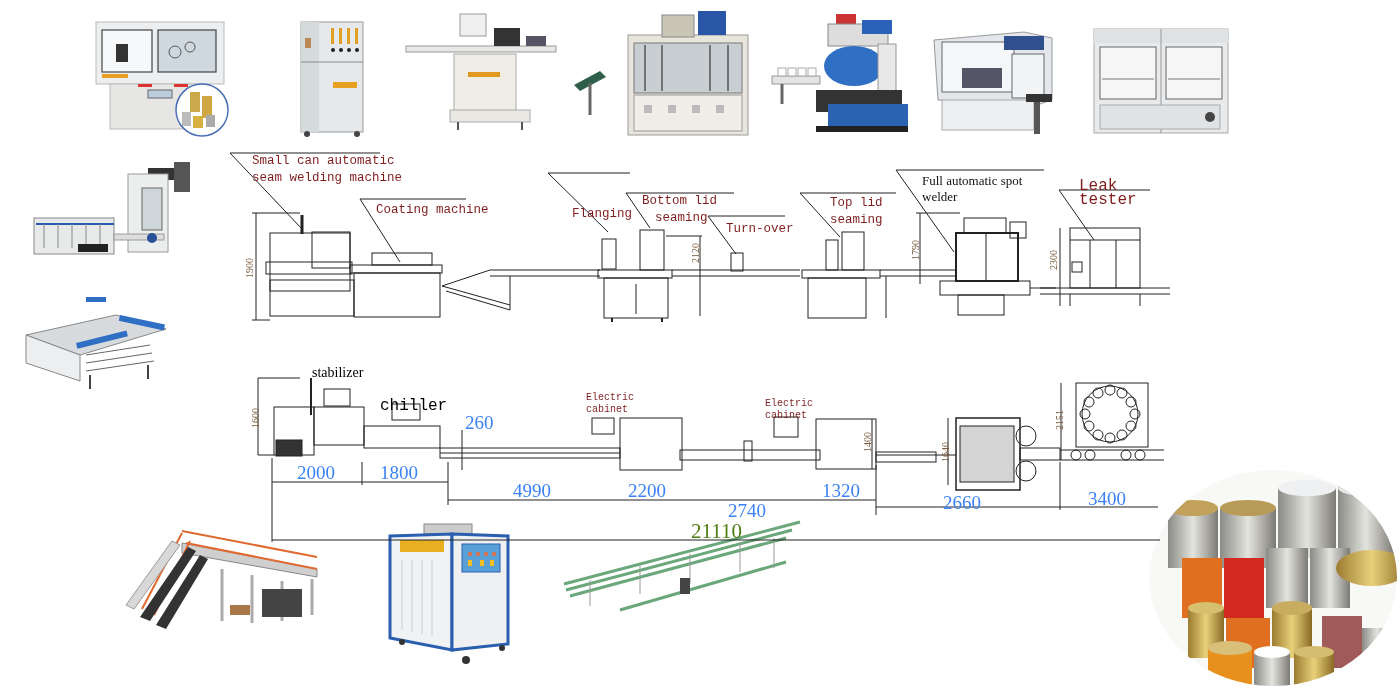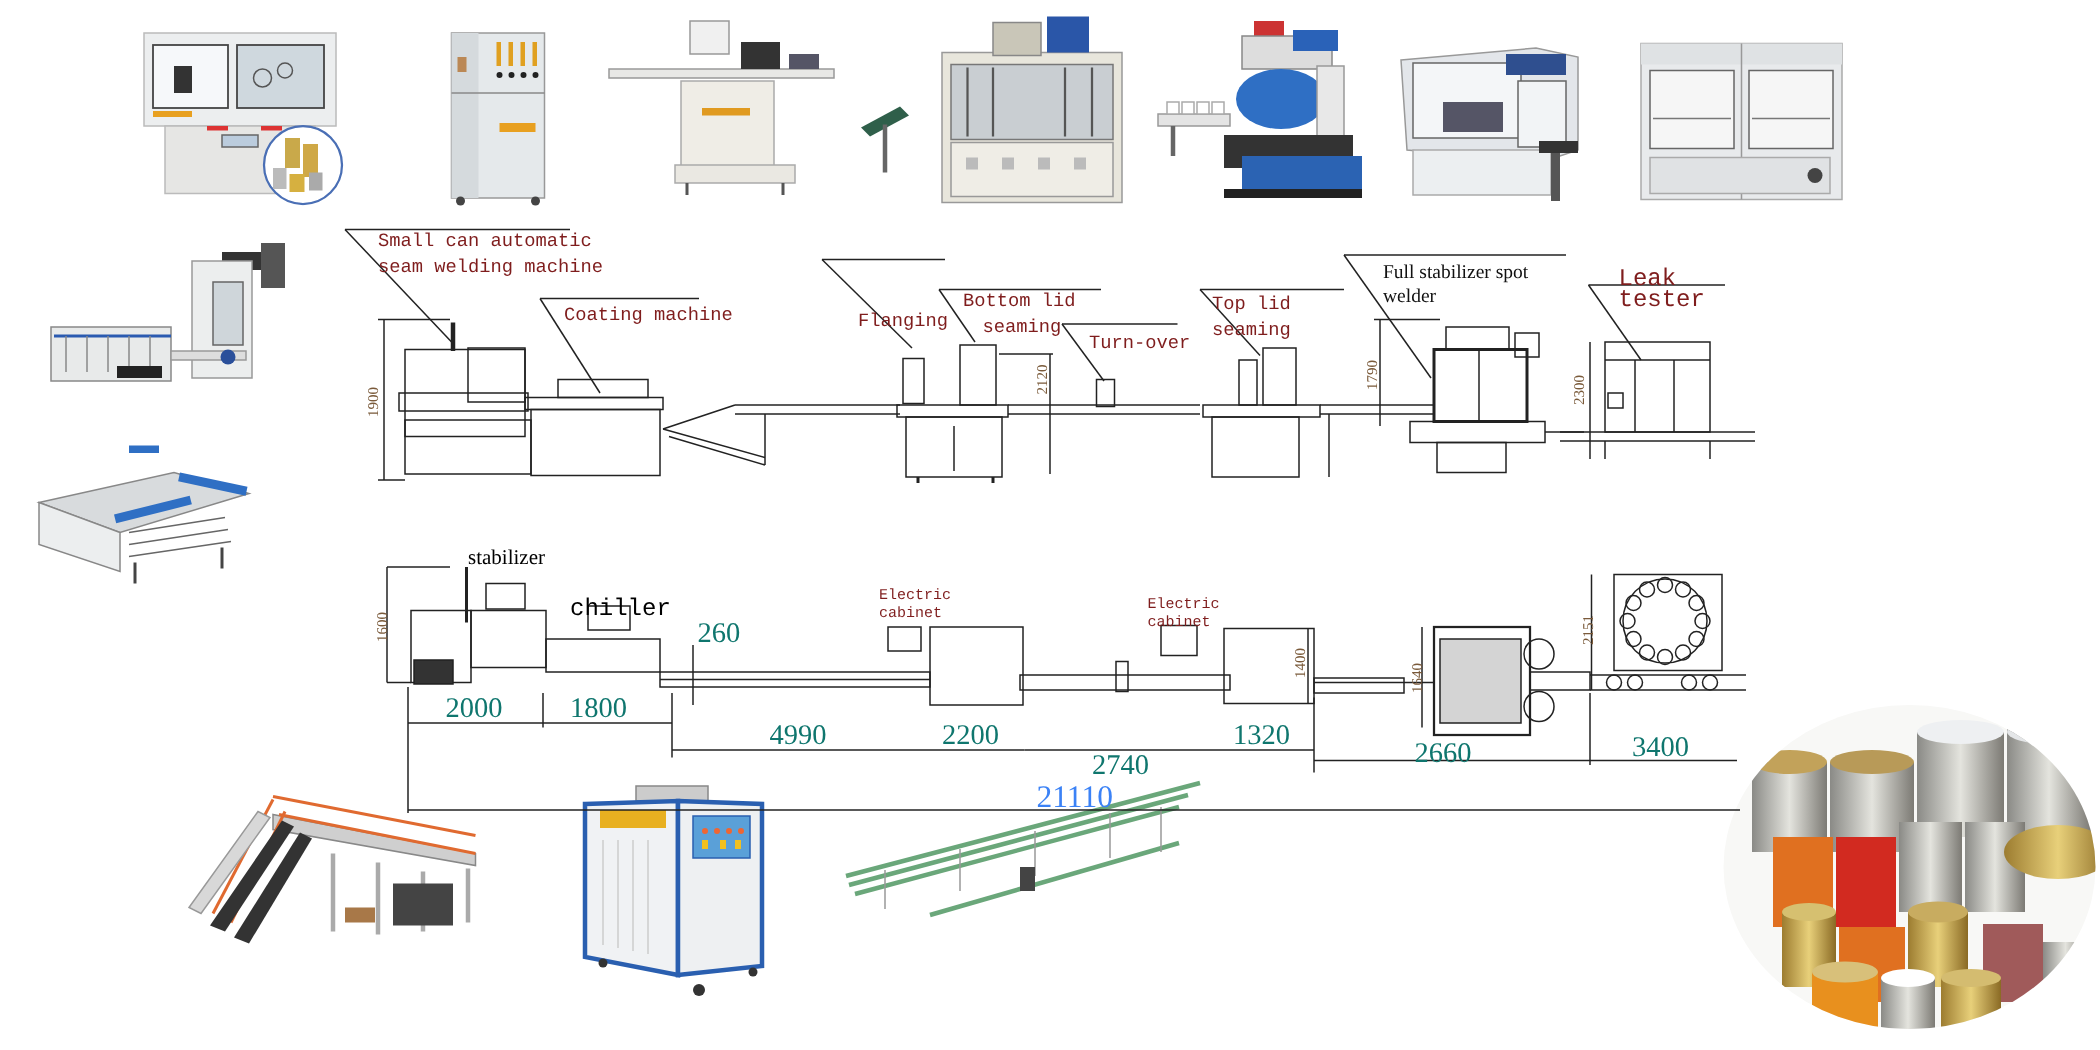--- a/index.html
+++ b/index.html
@@ -477,7 +477,7 @@
   <div>seaming</div>
 </div>
 <div class="lbl-serif" style="left:922px;top:173px;">
-  <div>Full stabilizer spot</div>
+  <div>Full automatic spot</div>
   <div>welder</div>
 </div>
 <div class="lbl" style="left:1079px;top:179px;font-size:16px;line-height:14px;">

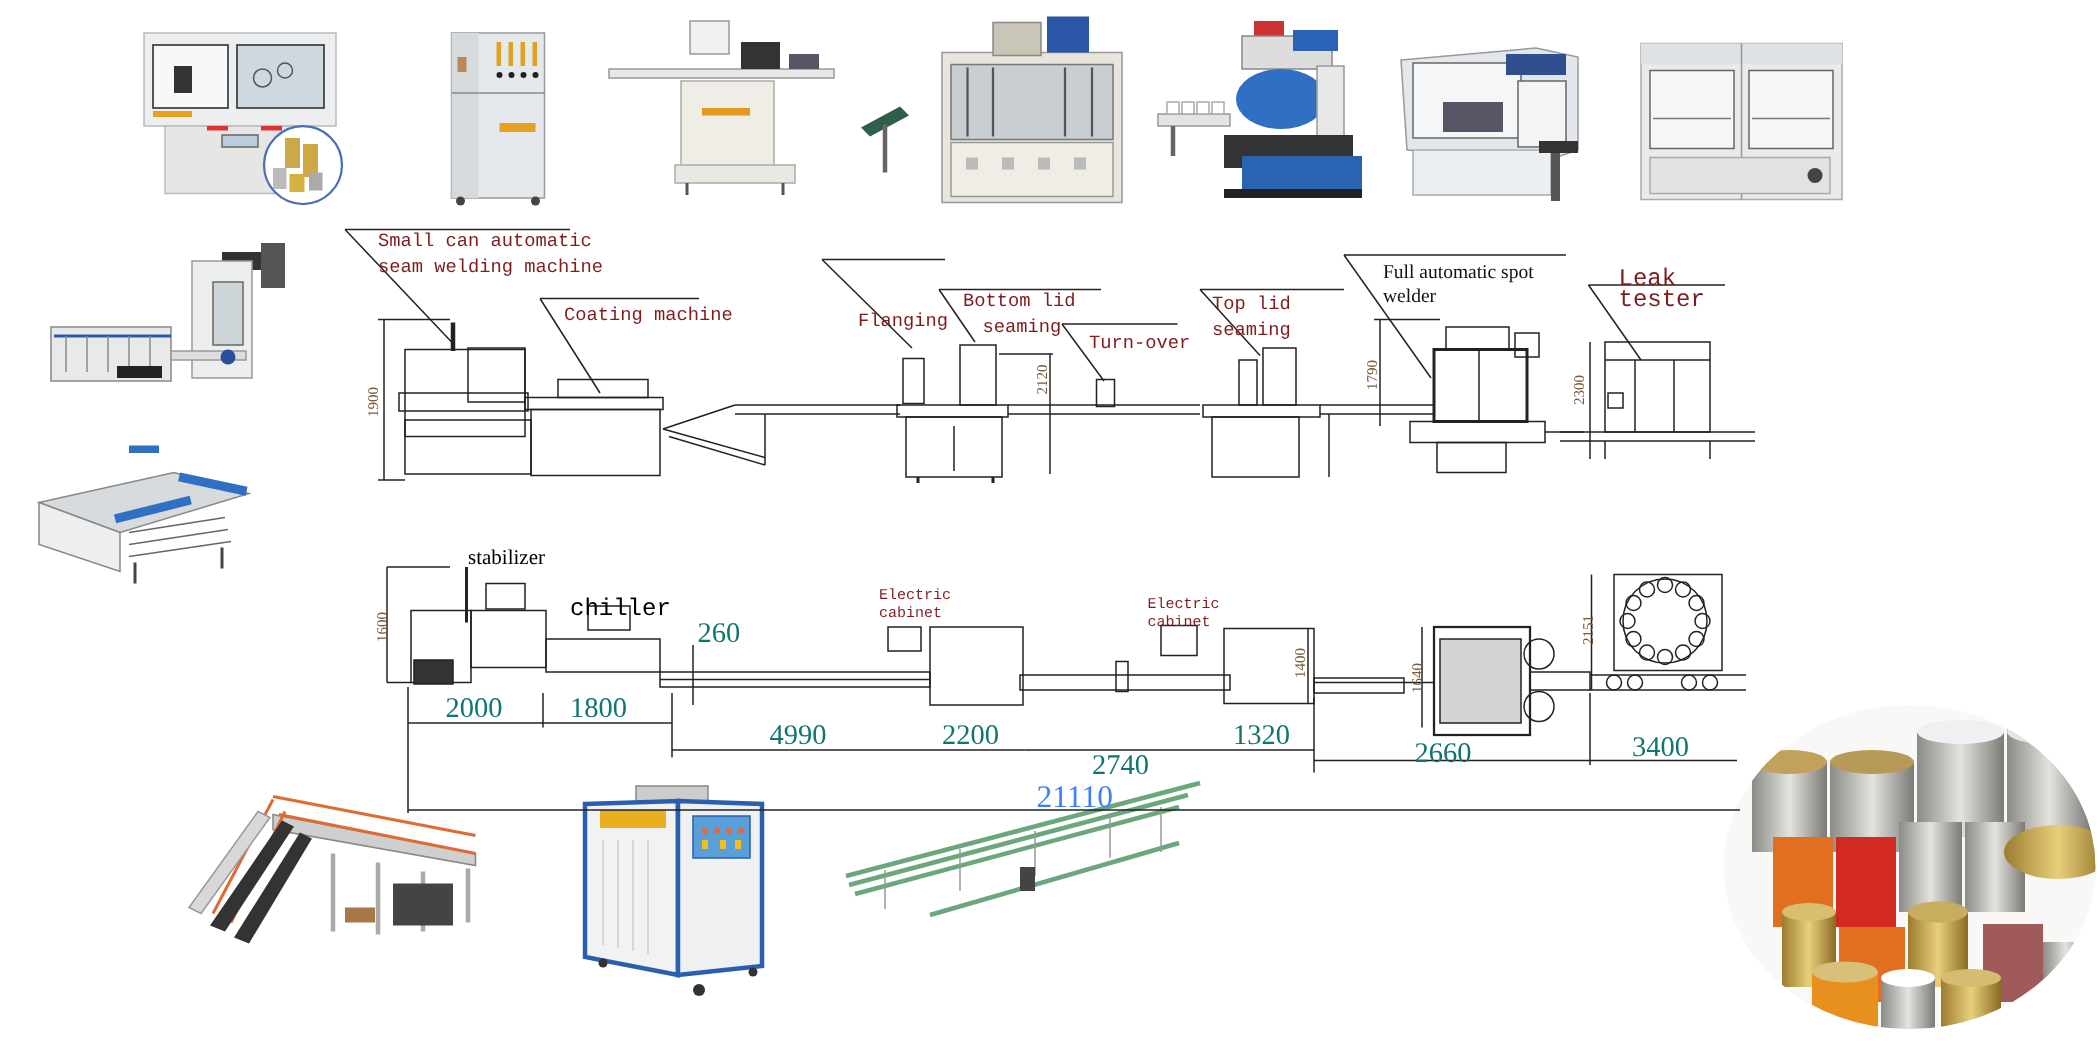--- a/index.html
+++ b/index.html
@@ -472,7 +472,7 @@
   <div style="padding-left:13px;">seaming</div>
 </div>
 <div class="lbl" style="left:726px;top:221px;">Turn-over</div>
-<div class="lbl" style="left:808px;top:195px;">
+<div class="lbl" style="left:830px;top:195px;">
   <div>Top lid</div>
   <div>seaming</div>
 </div>

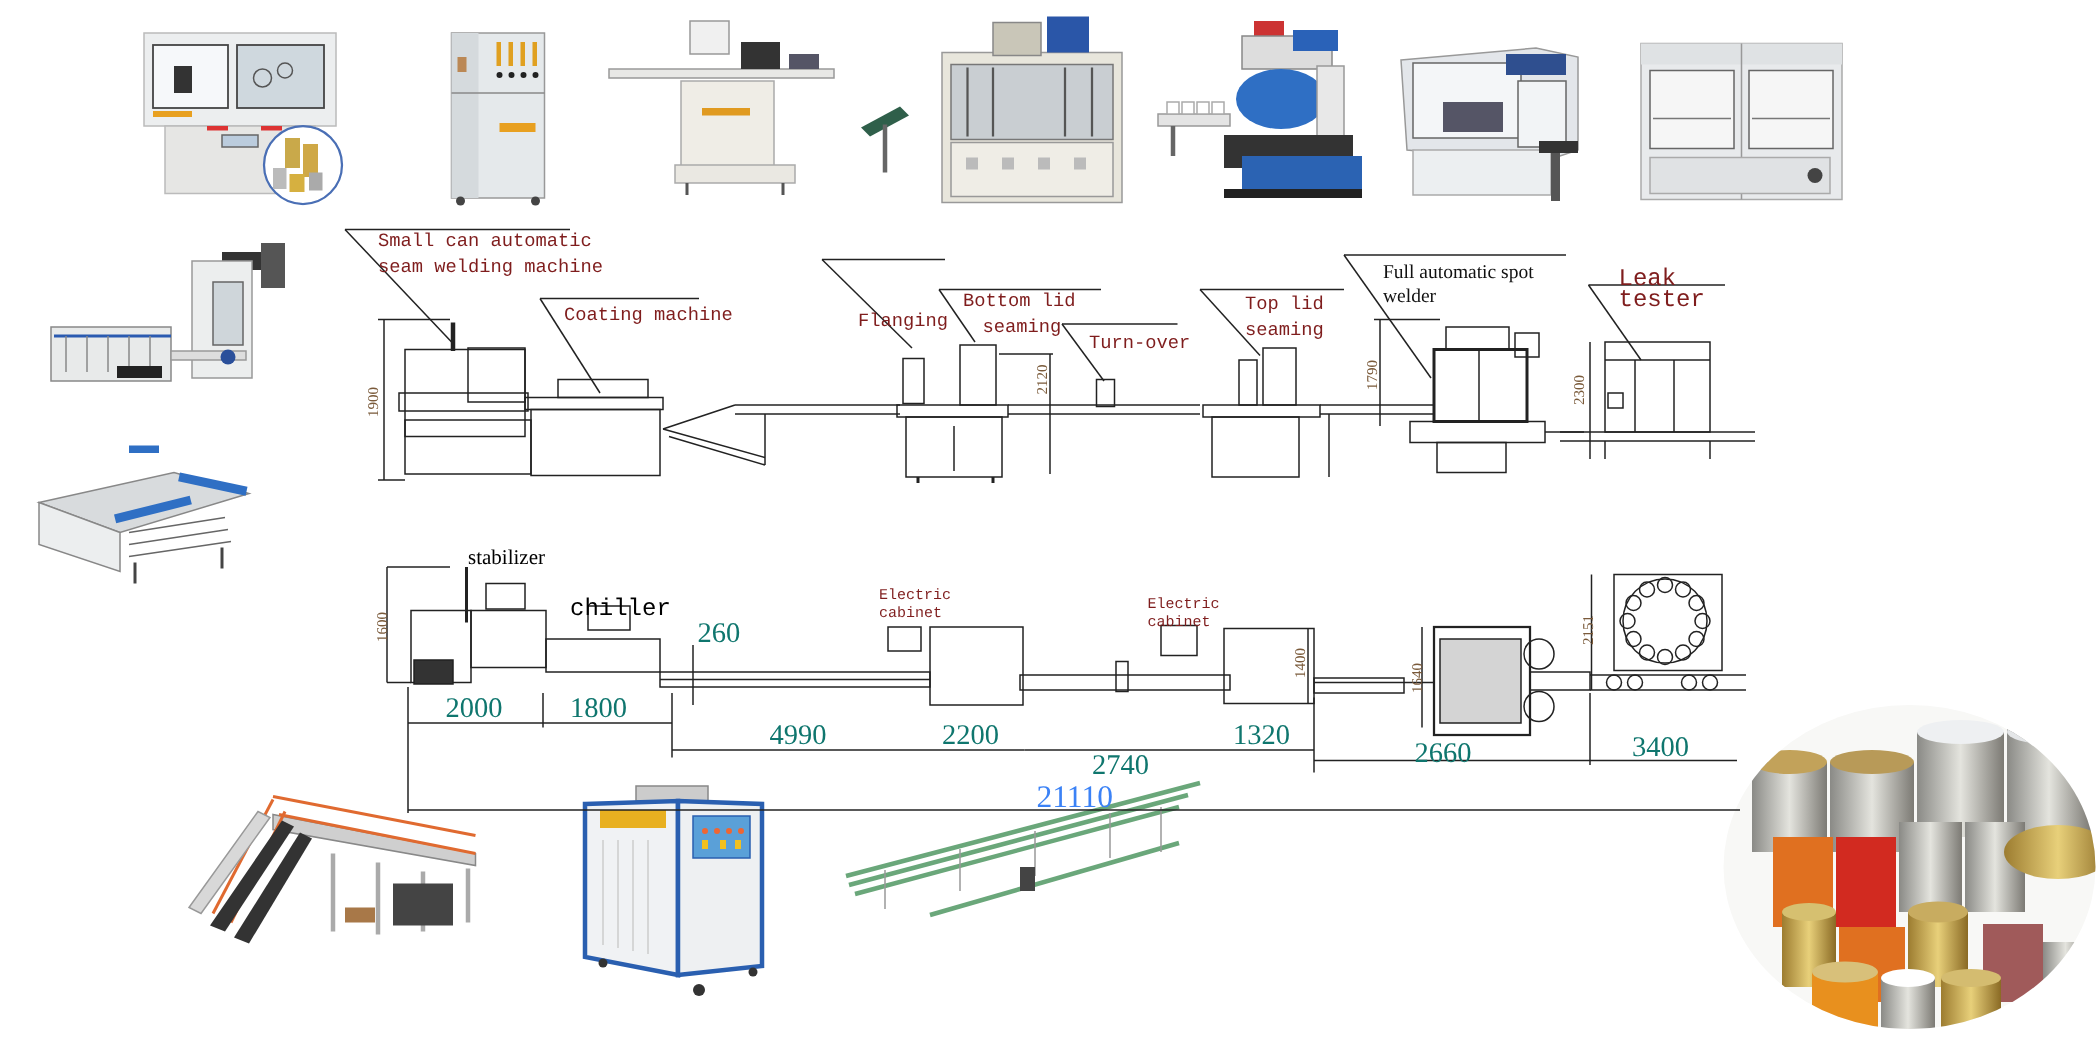--- a/index.html
+++ b/index.html
@@ -7,7 +7,7 @@
   .abs{position:absolute;}
   .lbl{position:absolute;font-family:"Liberation Mono","DejaVu Sans Mono",monospace;font-size:12.5px;color:#7f1d1d;line-height:17px;white-space:nowrap;}
   .lbl-serif{position:absolute;font-family:"Liberation Serif","DejaVu Serif",serif;font-size:13px;color:#111;line-height:16px;white-space:nowrap;}
-  .dim{position:absolute;font-family:"Liberation Serif","DejaVu Serif",serif;font-size:19px;color:#0f766e;white-space:nowrap;}
+  .dim{position:absolute;font-family:"Liberation Serif","DejaVu Serif",serif;font-size:19px;color:#3b82f6;white-space:nowrap;}
   .vdim{position:absolute;font-family:"Liberation Serif","DejaVu Serif",serif;font-size:10px;color:#7a5a3a;transform:rotate(-90deg);transform-origin:left top;white-space:nowrap;}
   .bigdim{position:absolute;font-family:"Liberation Serif","DejaVu Serif",serif;font-size:21px;color:#3b82f6;white-space:nowrap;}
   svg{position:absolute;left:0;top:0;}

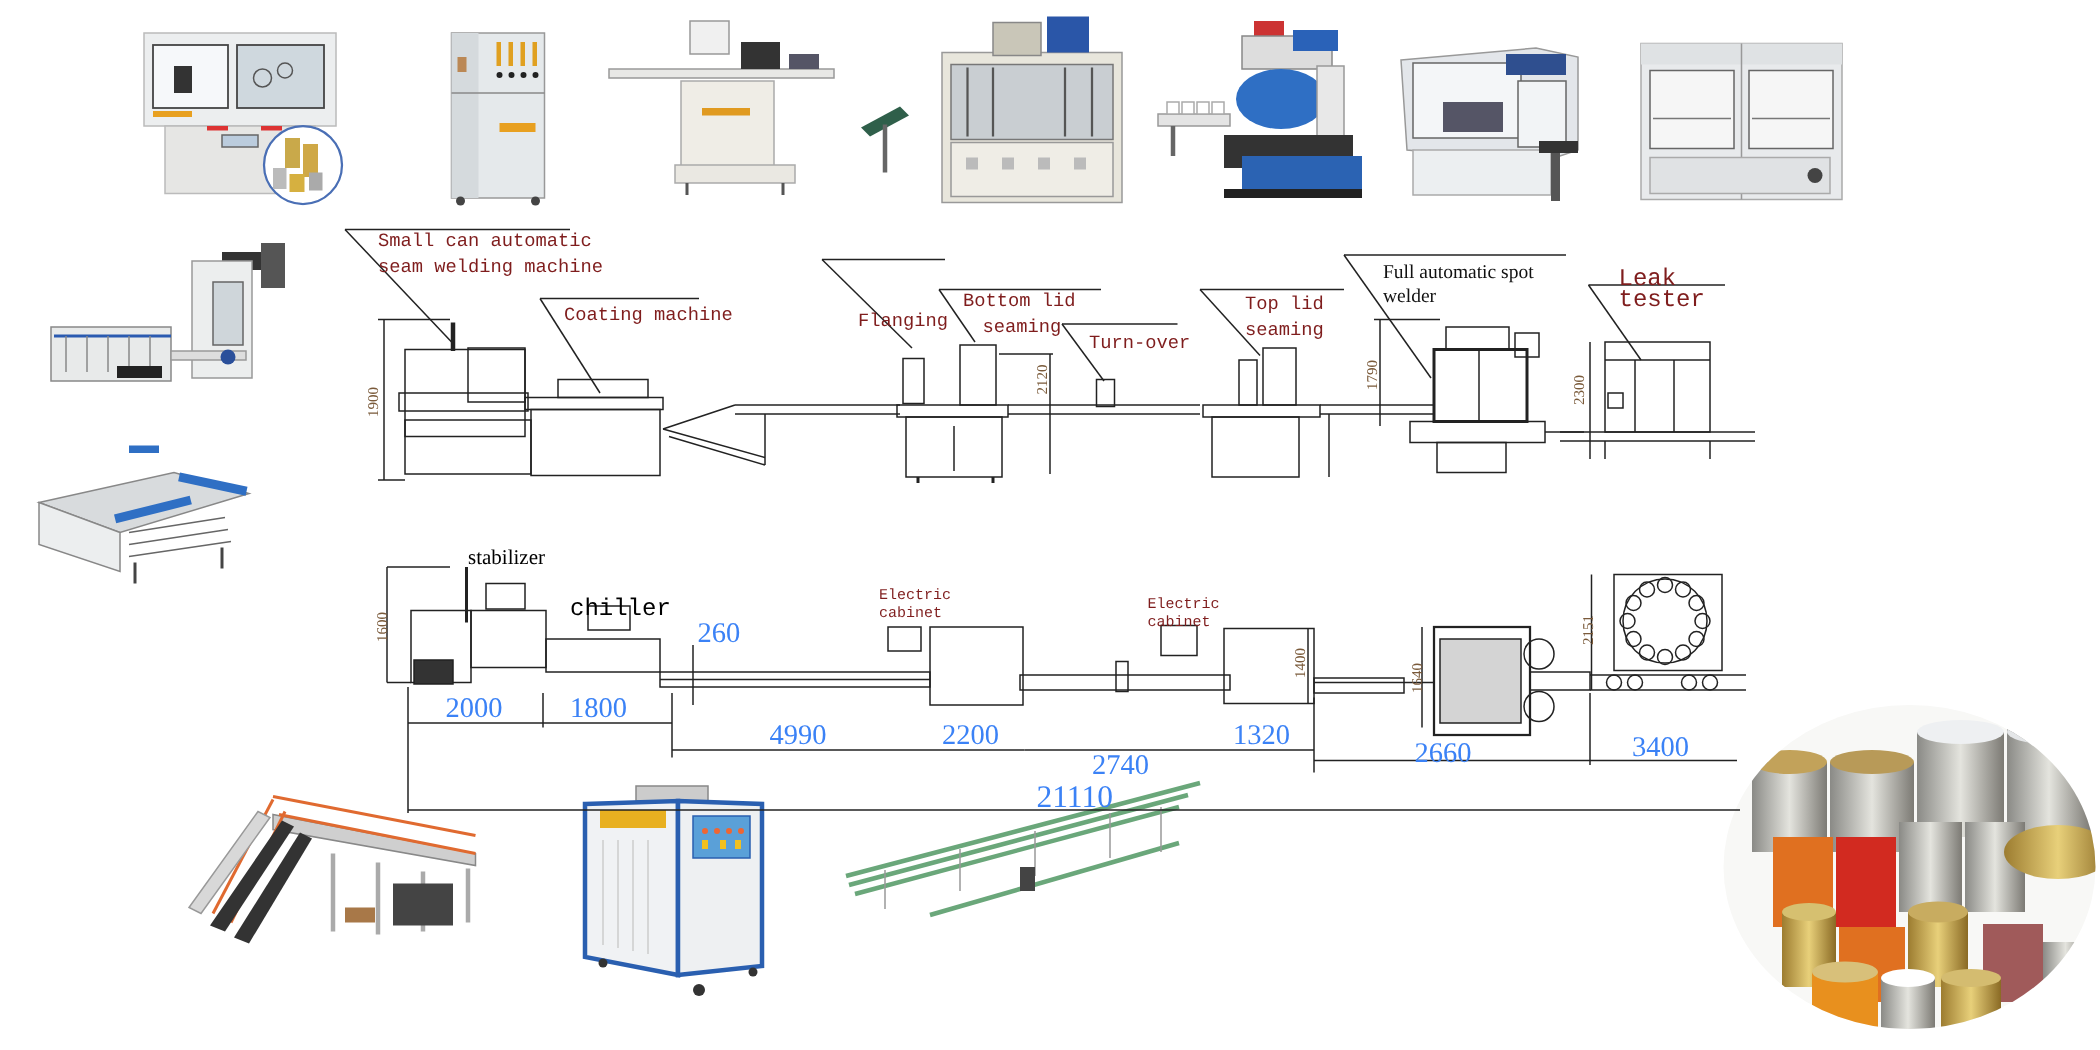--- a/index.html
+++ b/index.html
@@ -9,7 +9,7 @@
   .lbl-serif{position:absolute;font-family:"Liberation Serif","DejaVu Serif",serif;font-size:13px;color:#111;line-height:16px;white-space:nowrap;}
   .dim{position:absolute;font-family:"Liberation Serif","DejaVu Serif",serif;font-size:19px;color:#3b82f6;white-space:nowrap;}
   .vdim{position:absolute;font-family:"Liberation Serif","DejaVu Serif",serif;font-size:10px;color:#7a5a3a;transform:rotate(-90deg);transform-origin:left top;white-space:nowrap;}
-  .bigdim{position:absolute;font-family:"Liberation Serif","DejaVu Serif",serif;font-size:21px;color:#3b82f6;white-space:nowrap;}
+  .bigdim{position:absolute;font-family:"Liberation Serif","DejaVu Serif",serif;font-size:21px;color:#4d7c0f;white-space:nowrap;}
   svg{position:absolute;left:0;top:0;}
   .photo{position:absolute;}
 </style>

